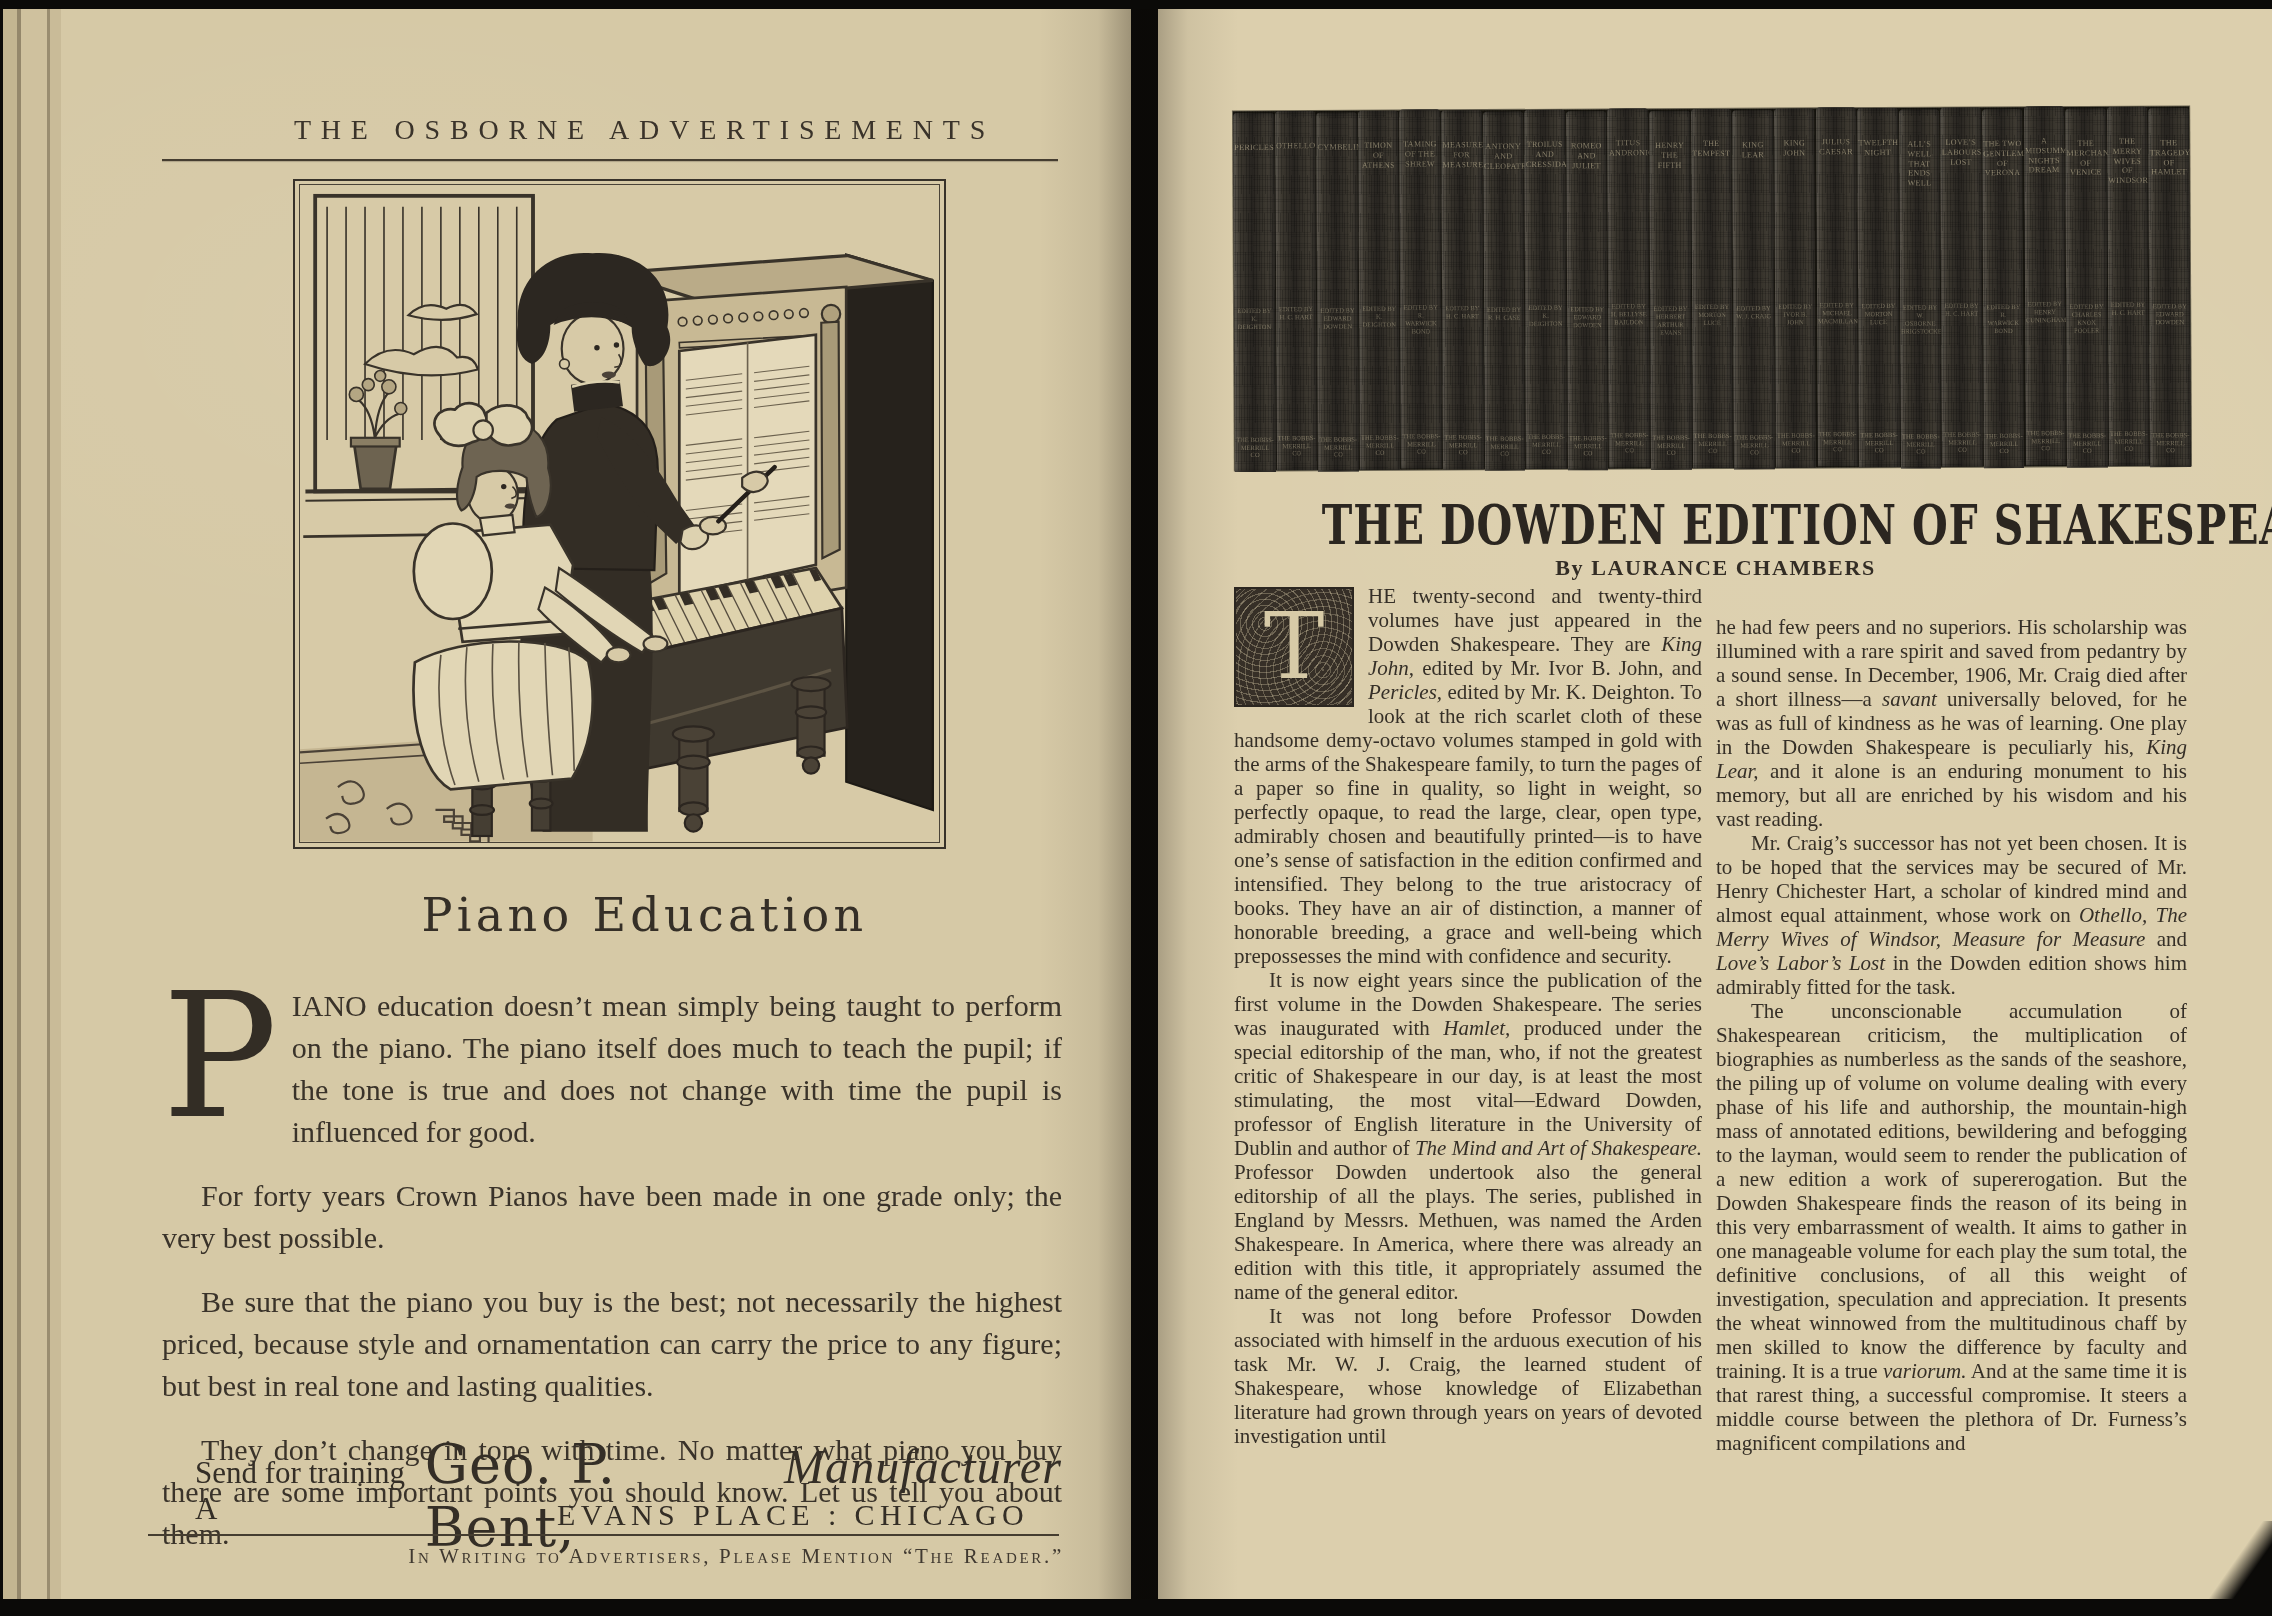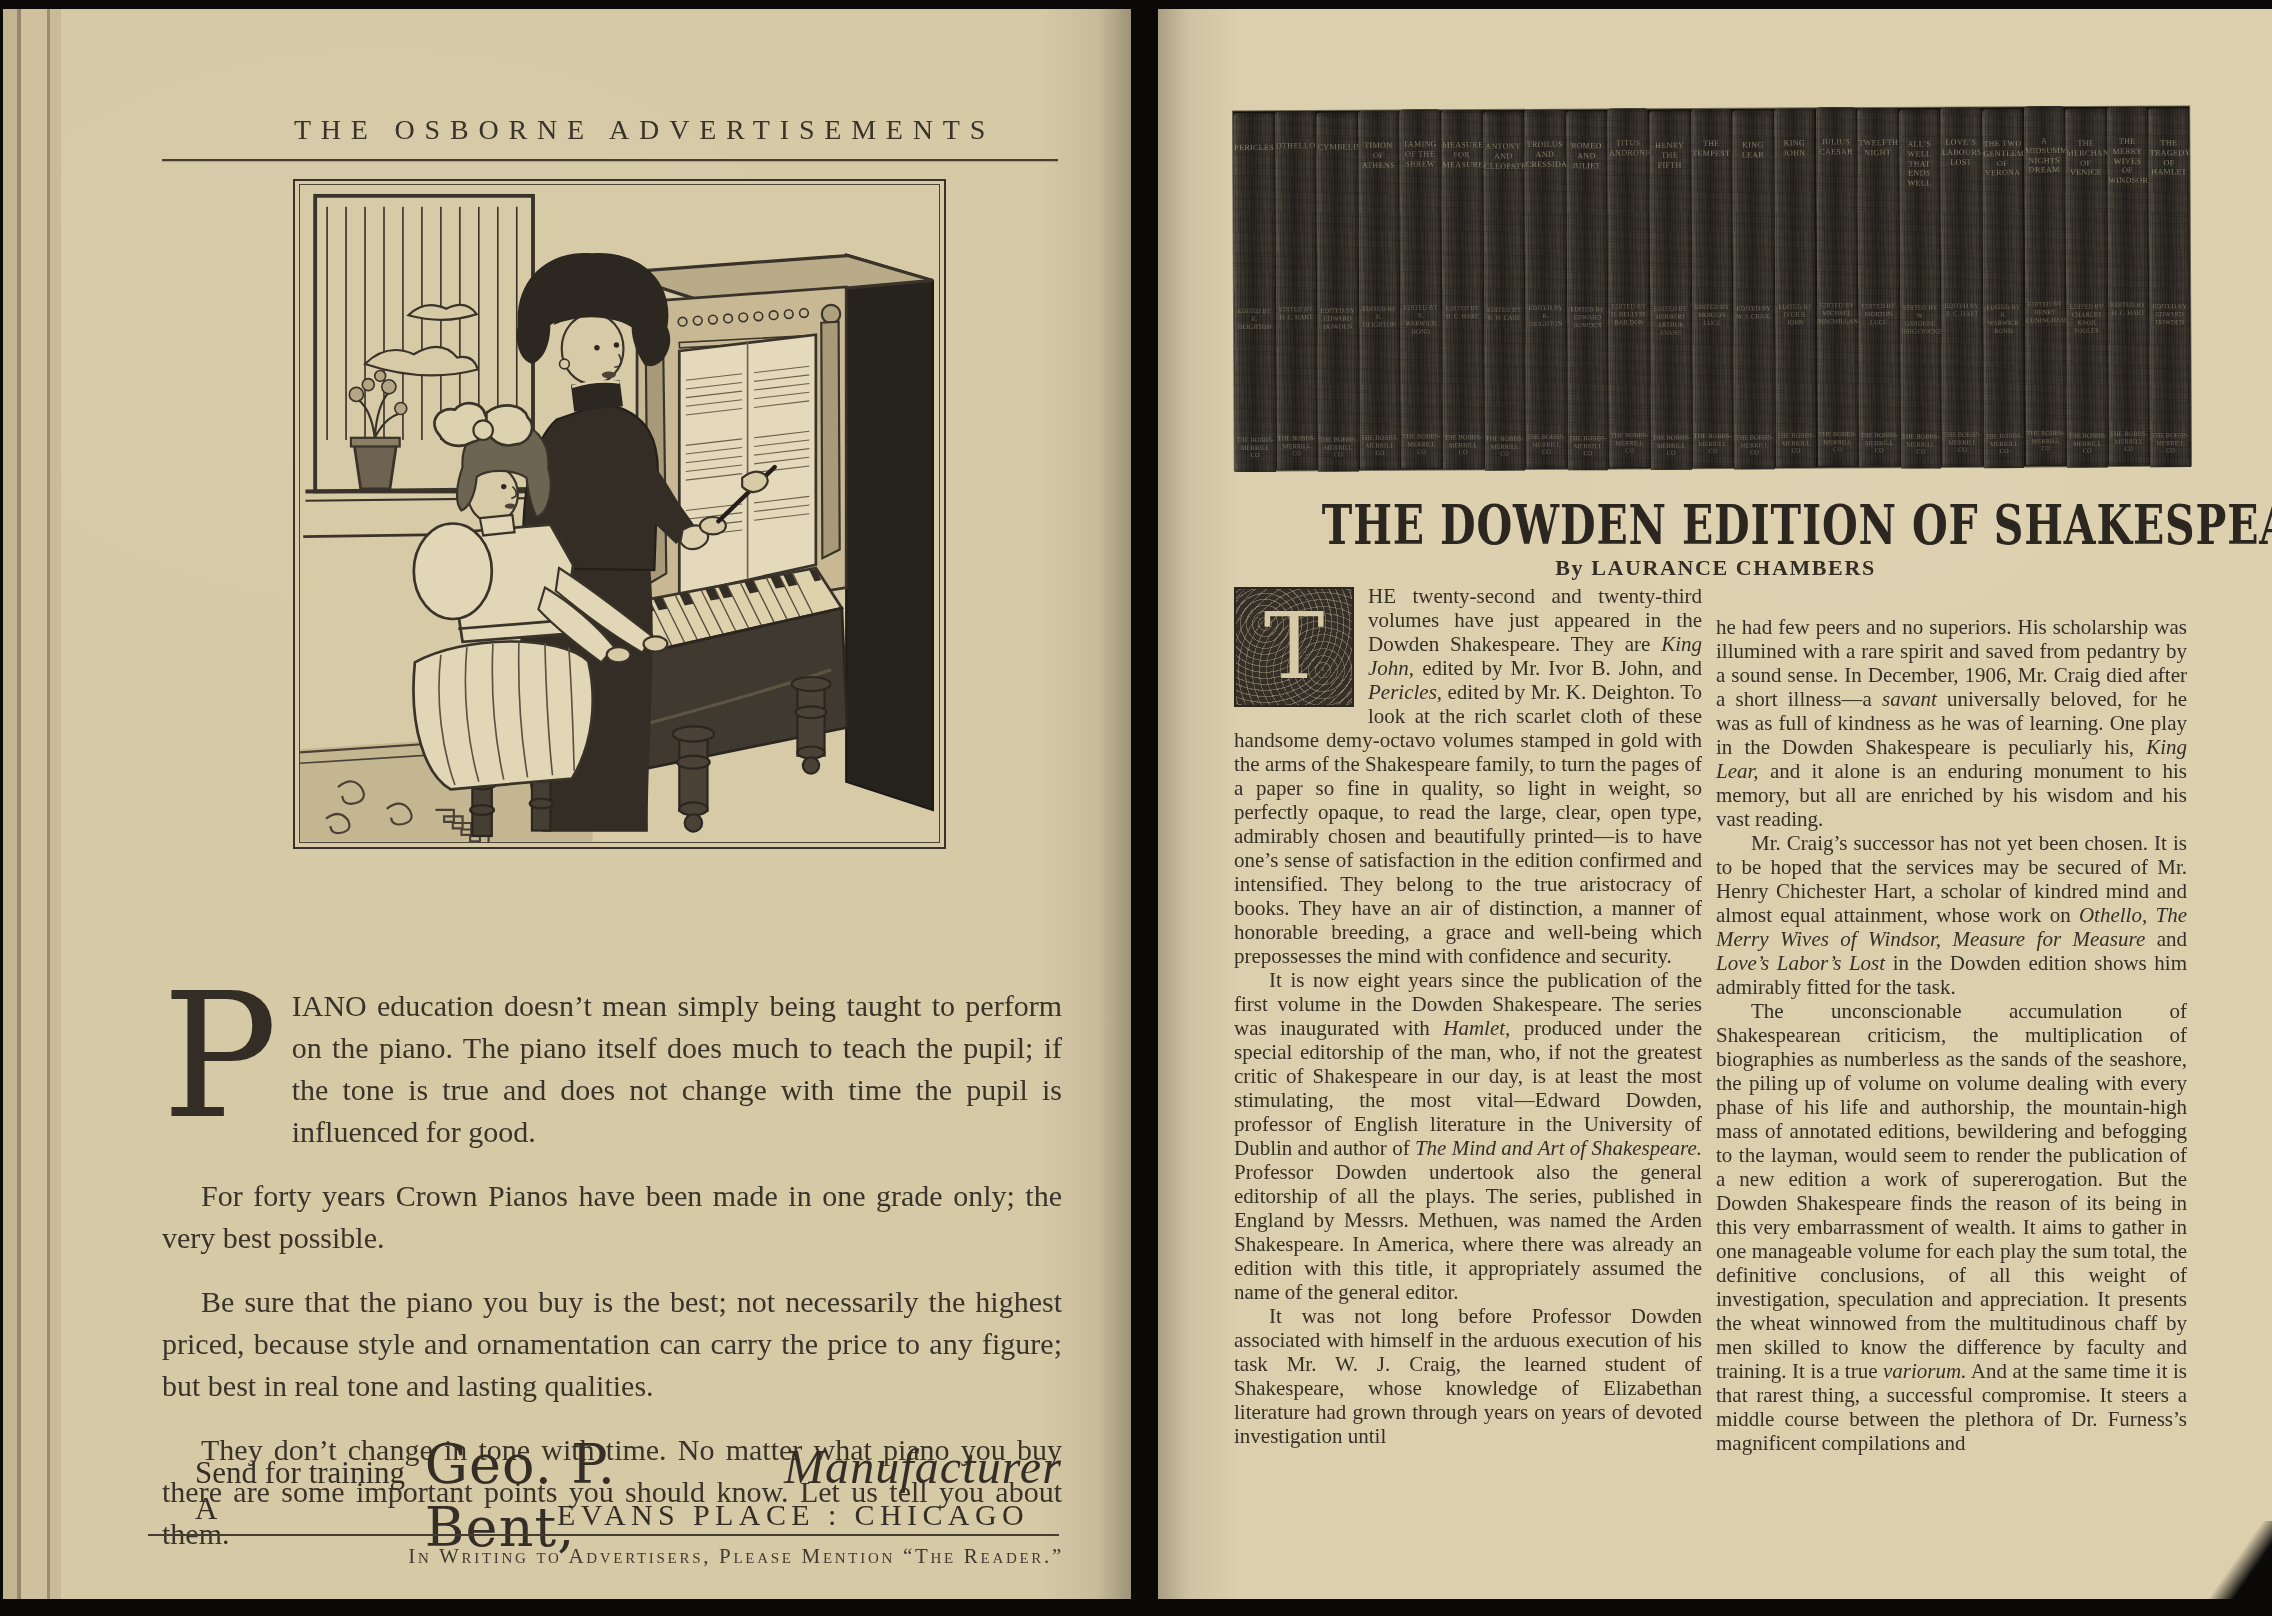--- a/index.html
+++ b/index.html
@@ -379,6 +379,7 @@
     </div>
   </div>
 
+  <div class="lp-headline">Piano Education</div>
   <div class="ad-paras" id="ad-paras">
       <p><span class="dropcap-p">P</span>IANO education doesn’t mean simply being taught to perform on the piano.  The piano itself does much to teach the pupil; if the tone is true and does not change with time the pupil is influenced for good.</p>
       <p class="indent">For forty years Crown Pianos have been made in one grade only; the very best possible.</p>

